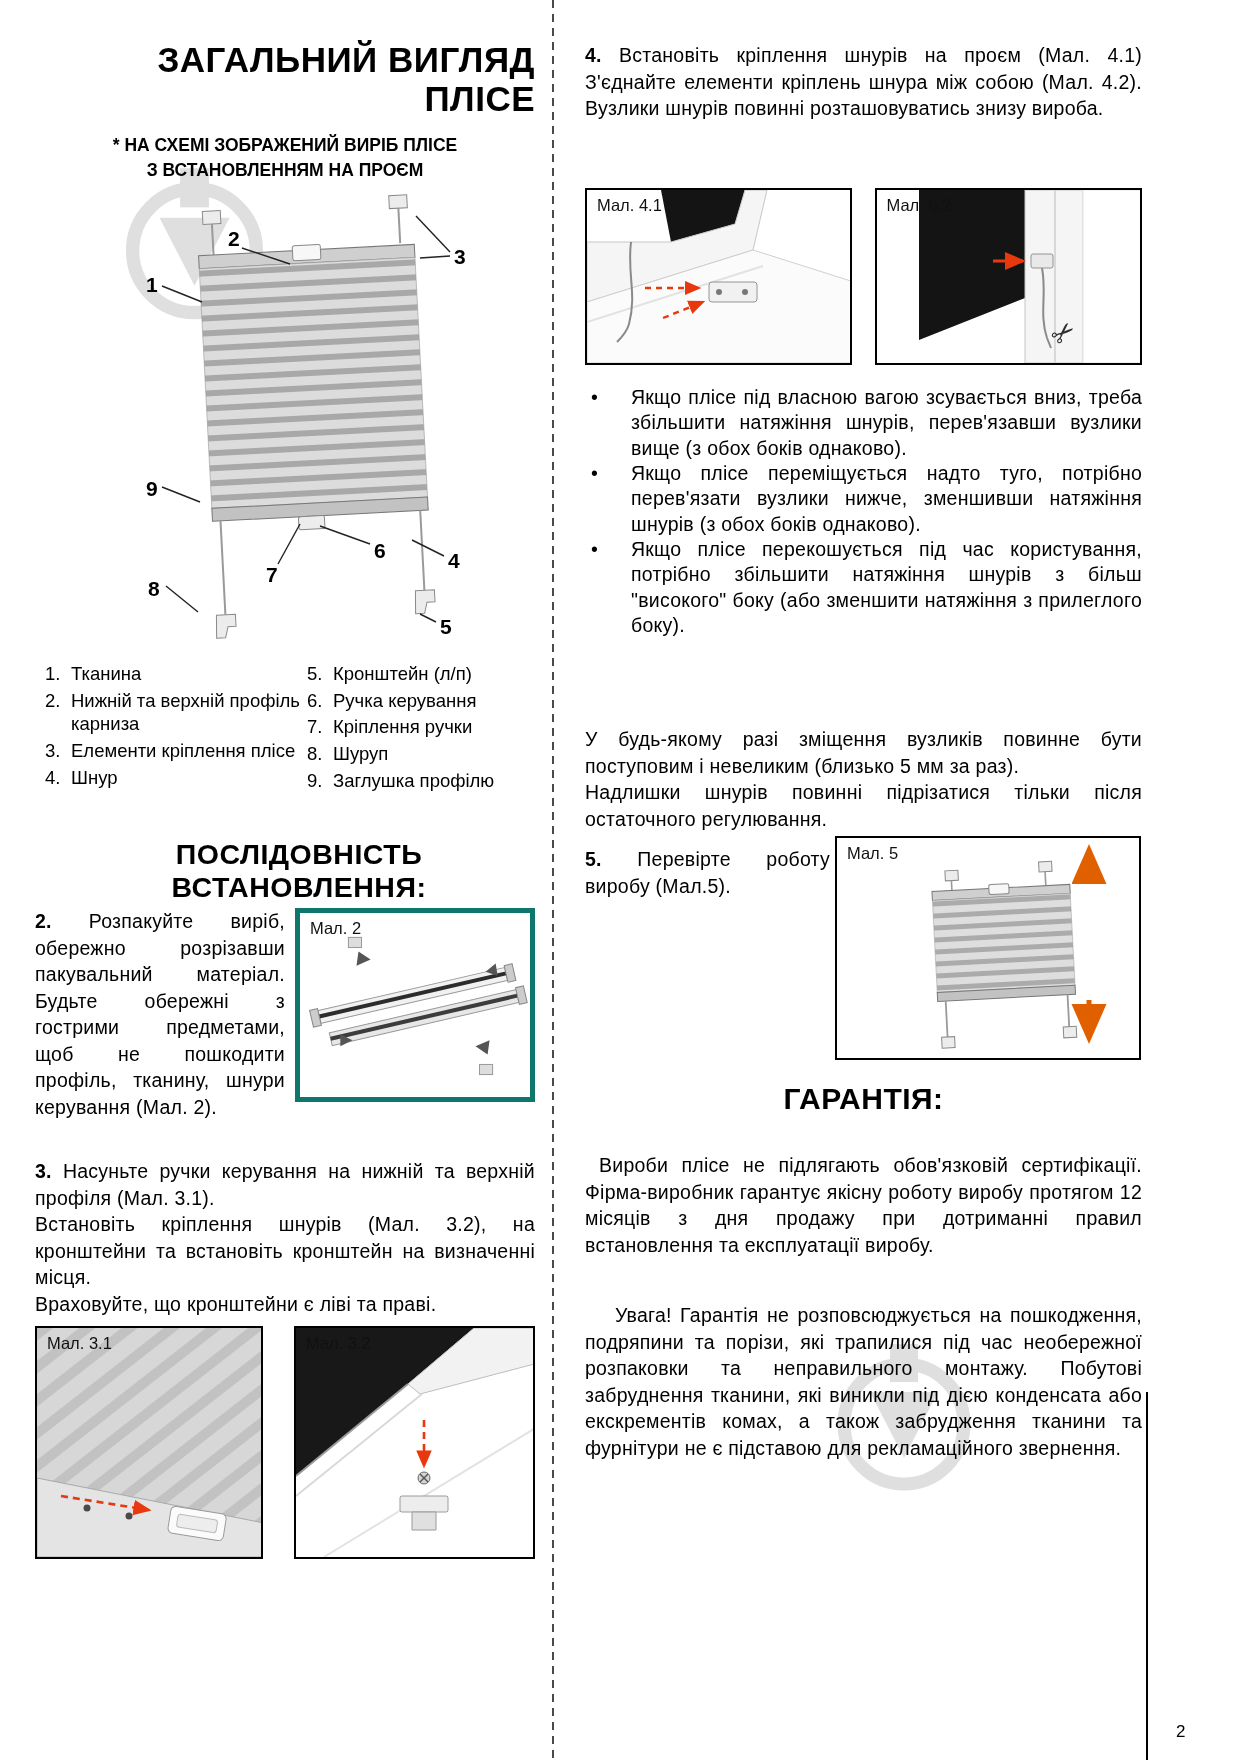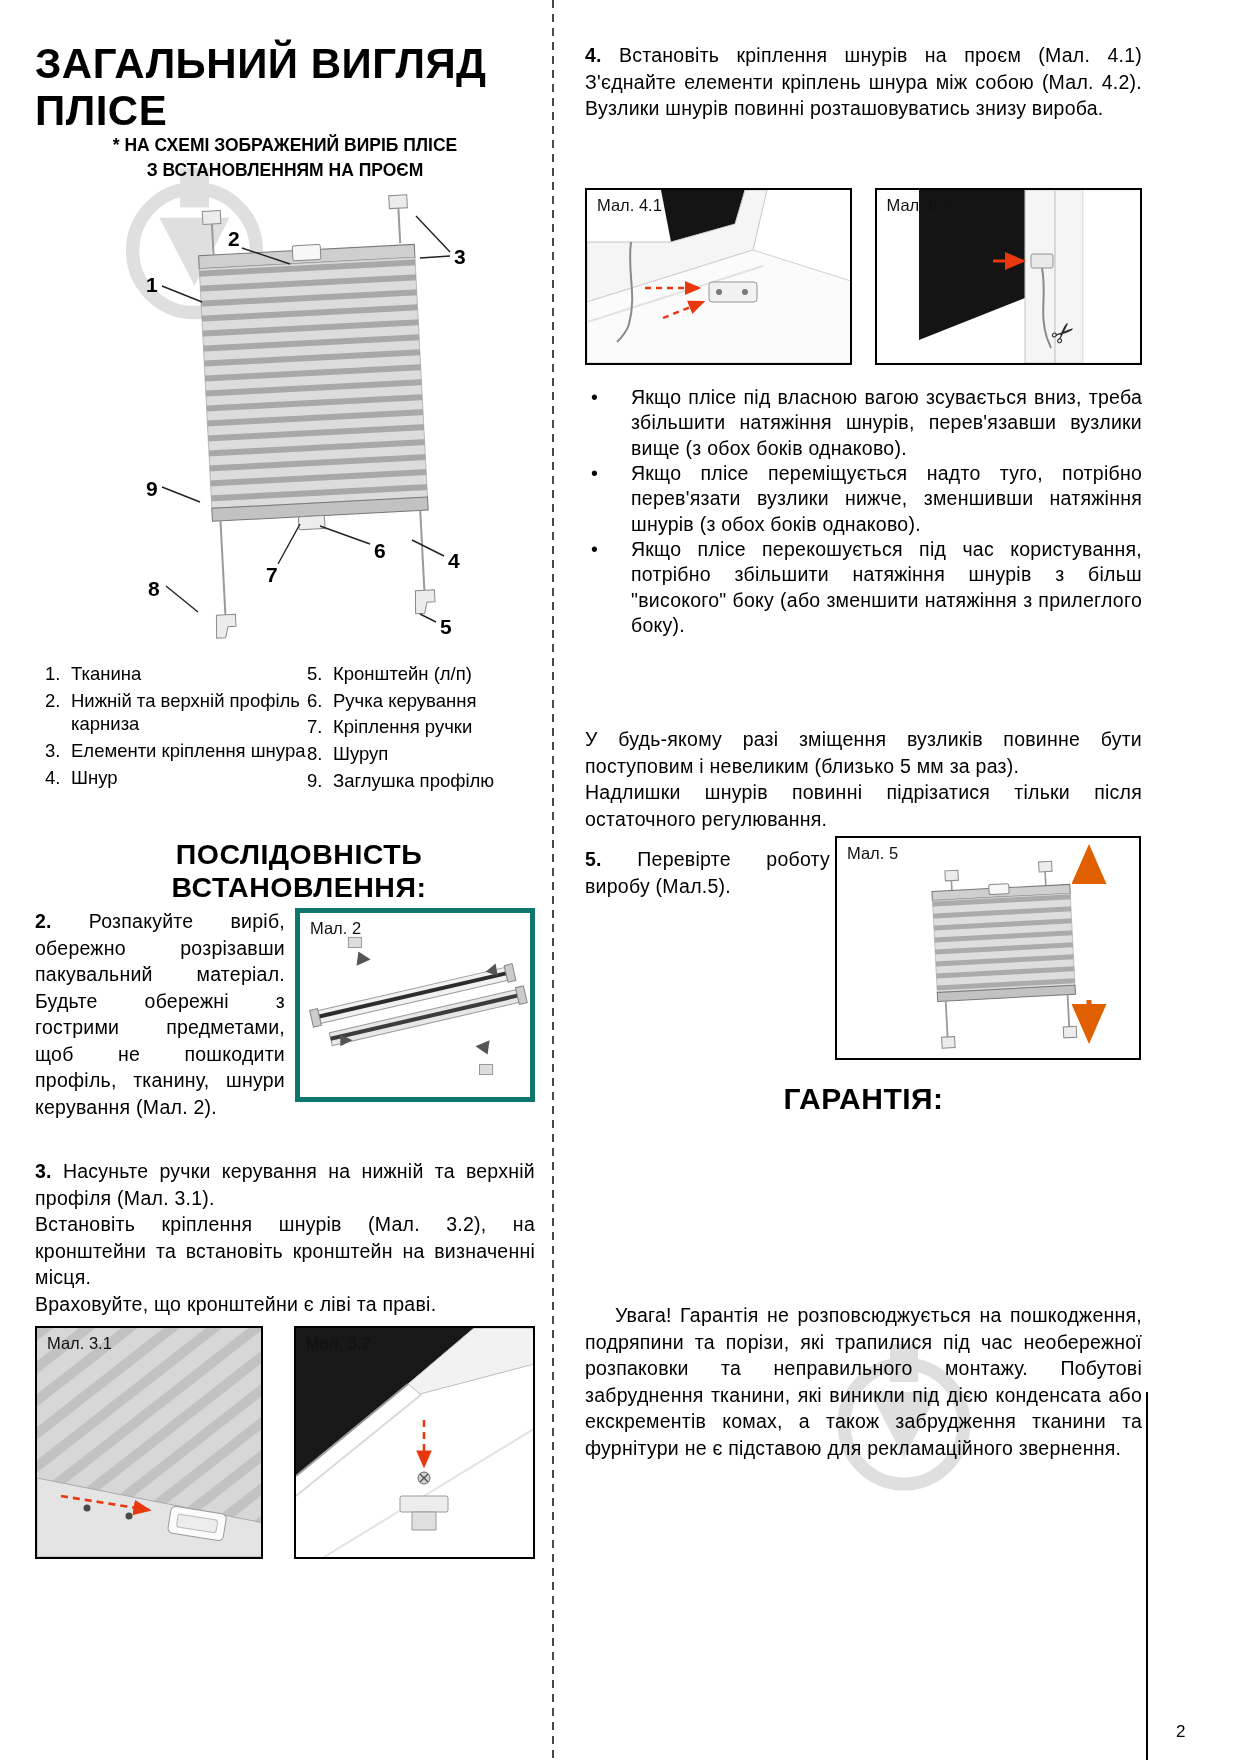--- a/index.html
+++ b/index.html
@@ -23,8 +23,8 @@
   .col-left  { position:absolute; left:35px;  top:0; width:500px; height:1760px; z-index:1; }
   .col-right { position:absolute; left:585px; top:0; width:557px; height:1760px; z-index:1; }
 
-  .title { position:absolute; top:40px; left:0; width:100%; text-align:left;
-           font-size:42px; font-weight:bold; line-height:1.12; letter-spacing:.5px; }
+  .title { position:absolute; top:40px; left:0; width:100%; text-align:right;
+           font-size:35px; font-weight:bold; line-height:1.12; letter-spacing:.5px; }
   .subtitle { position:absolute; top:133px; left:0; width:100%; text-align:center;
               font-size:17.5px; font-weight:bold; line-height:1.45; }
 

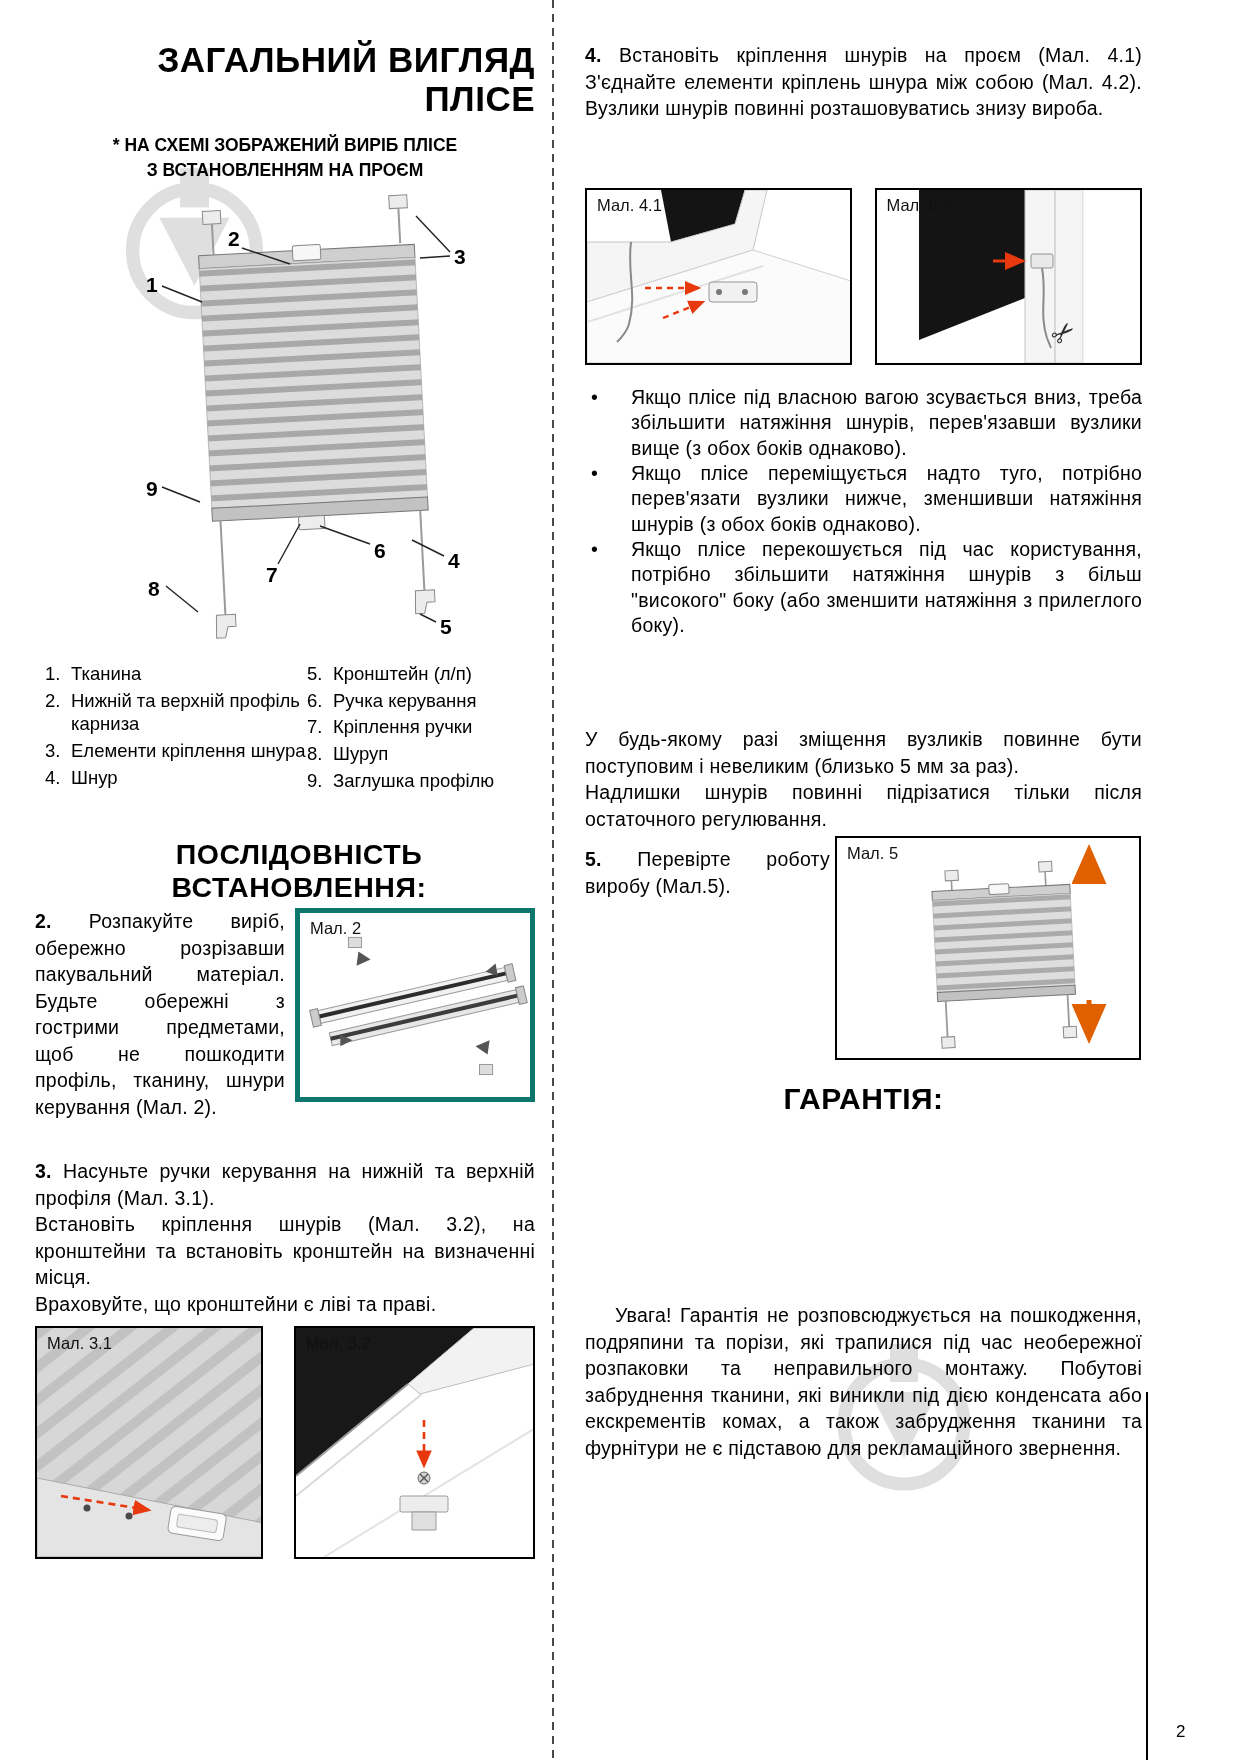--- a/index.html
+++ b/index.html
@@ -170,7 +170,7 @@
           </div>
         <div class="li">
             <span class="n">3.</span>
-            <span class="t">Елементи кріплення шнура</span>
+            <span class="t">Елементи кріплення плісе</span>
           </div>
         <div class="li">
             <span class="n">4.</span>

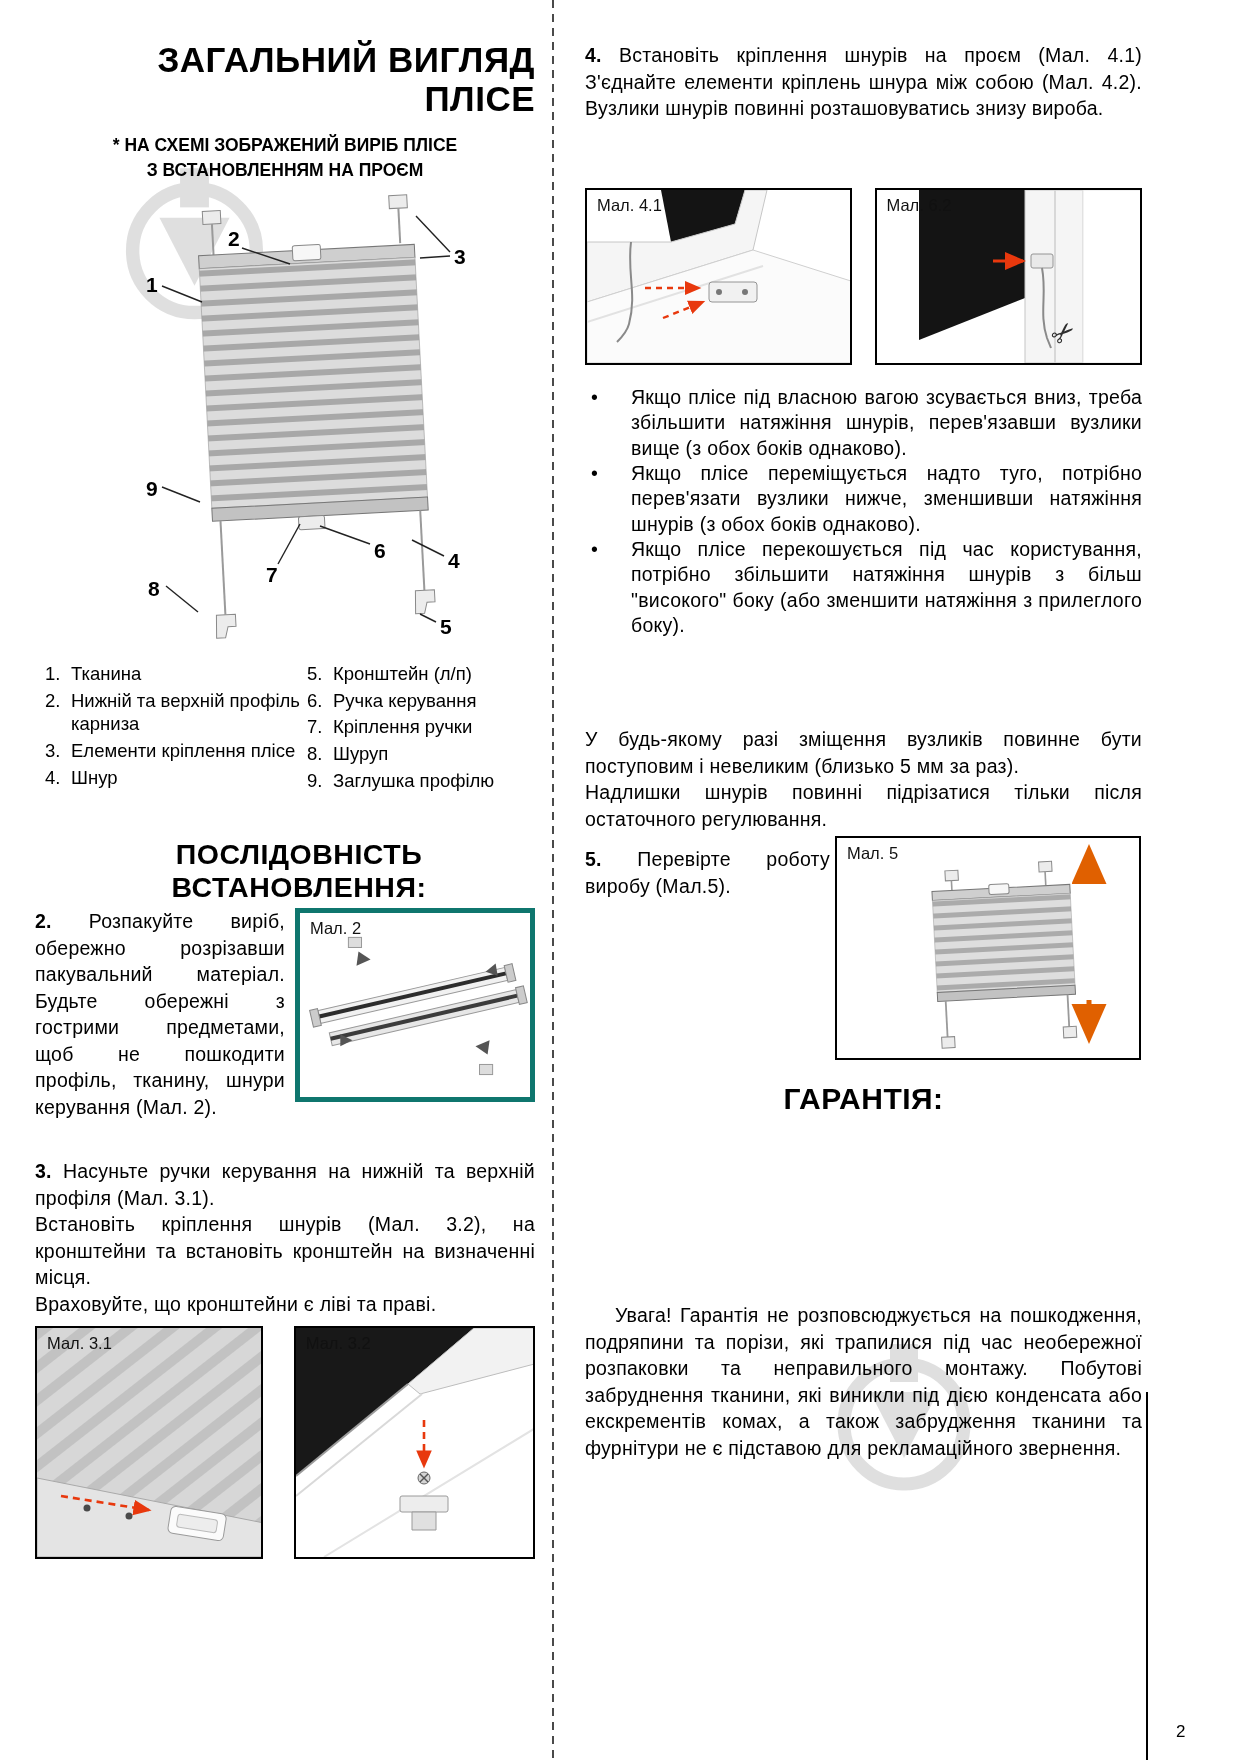--- a/index.html
+++ b/index.html
@@ -391,6 +391,7 @@
     </div>
 
     <div class="warranty-h">ГАРАНТІЯ:</div>
+    <div class="wp1 para">Вироби плісе не підлягають обов'язковій сертифікації. Фірма-виробник гарантує якісну роботу виробу протягом 12 місяців з дня продажу при дотриманні правил встановлення та експлуатації виробу.</div>
     <div class="wp2 para">Увага! Гарантія не розповсюджується на пошкодження, подряпини та порізи, які трапилися під час необережної розпаковки та неправильного монтажу. Побутові забруднення тканини, які виникли під дією конденсата або екскрементів комах, а також забрудження тканини та фурнітури не є підставою для рекламаційного звернення.</div>
   </section>
 

